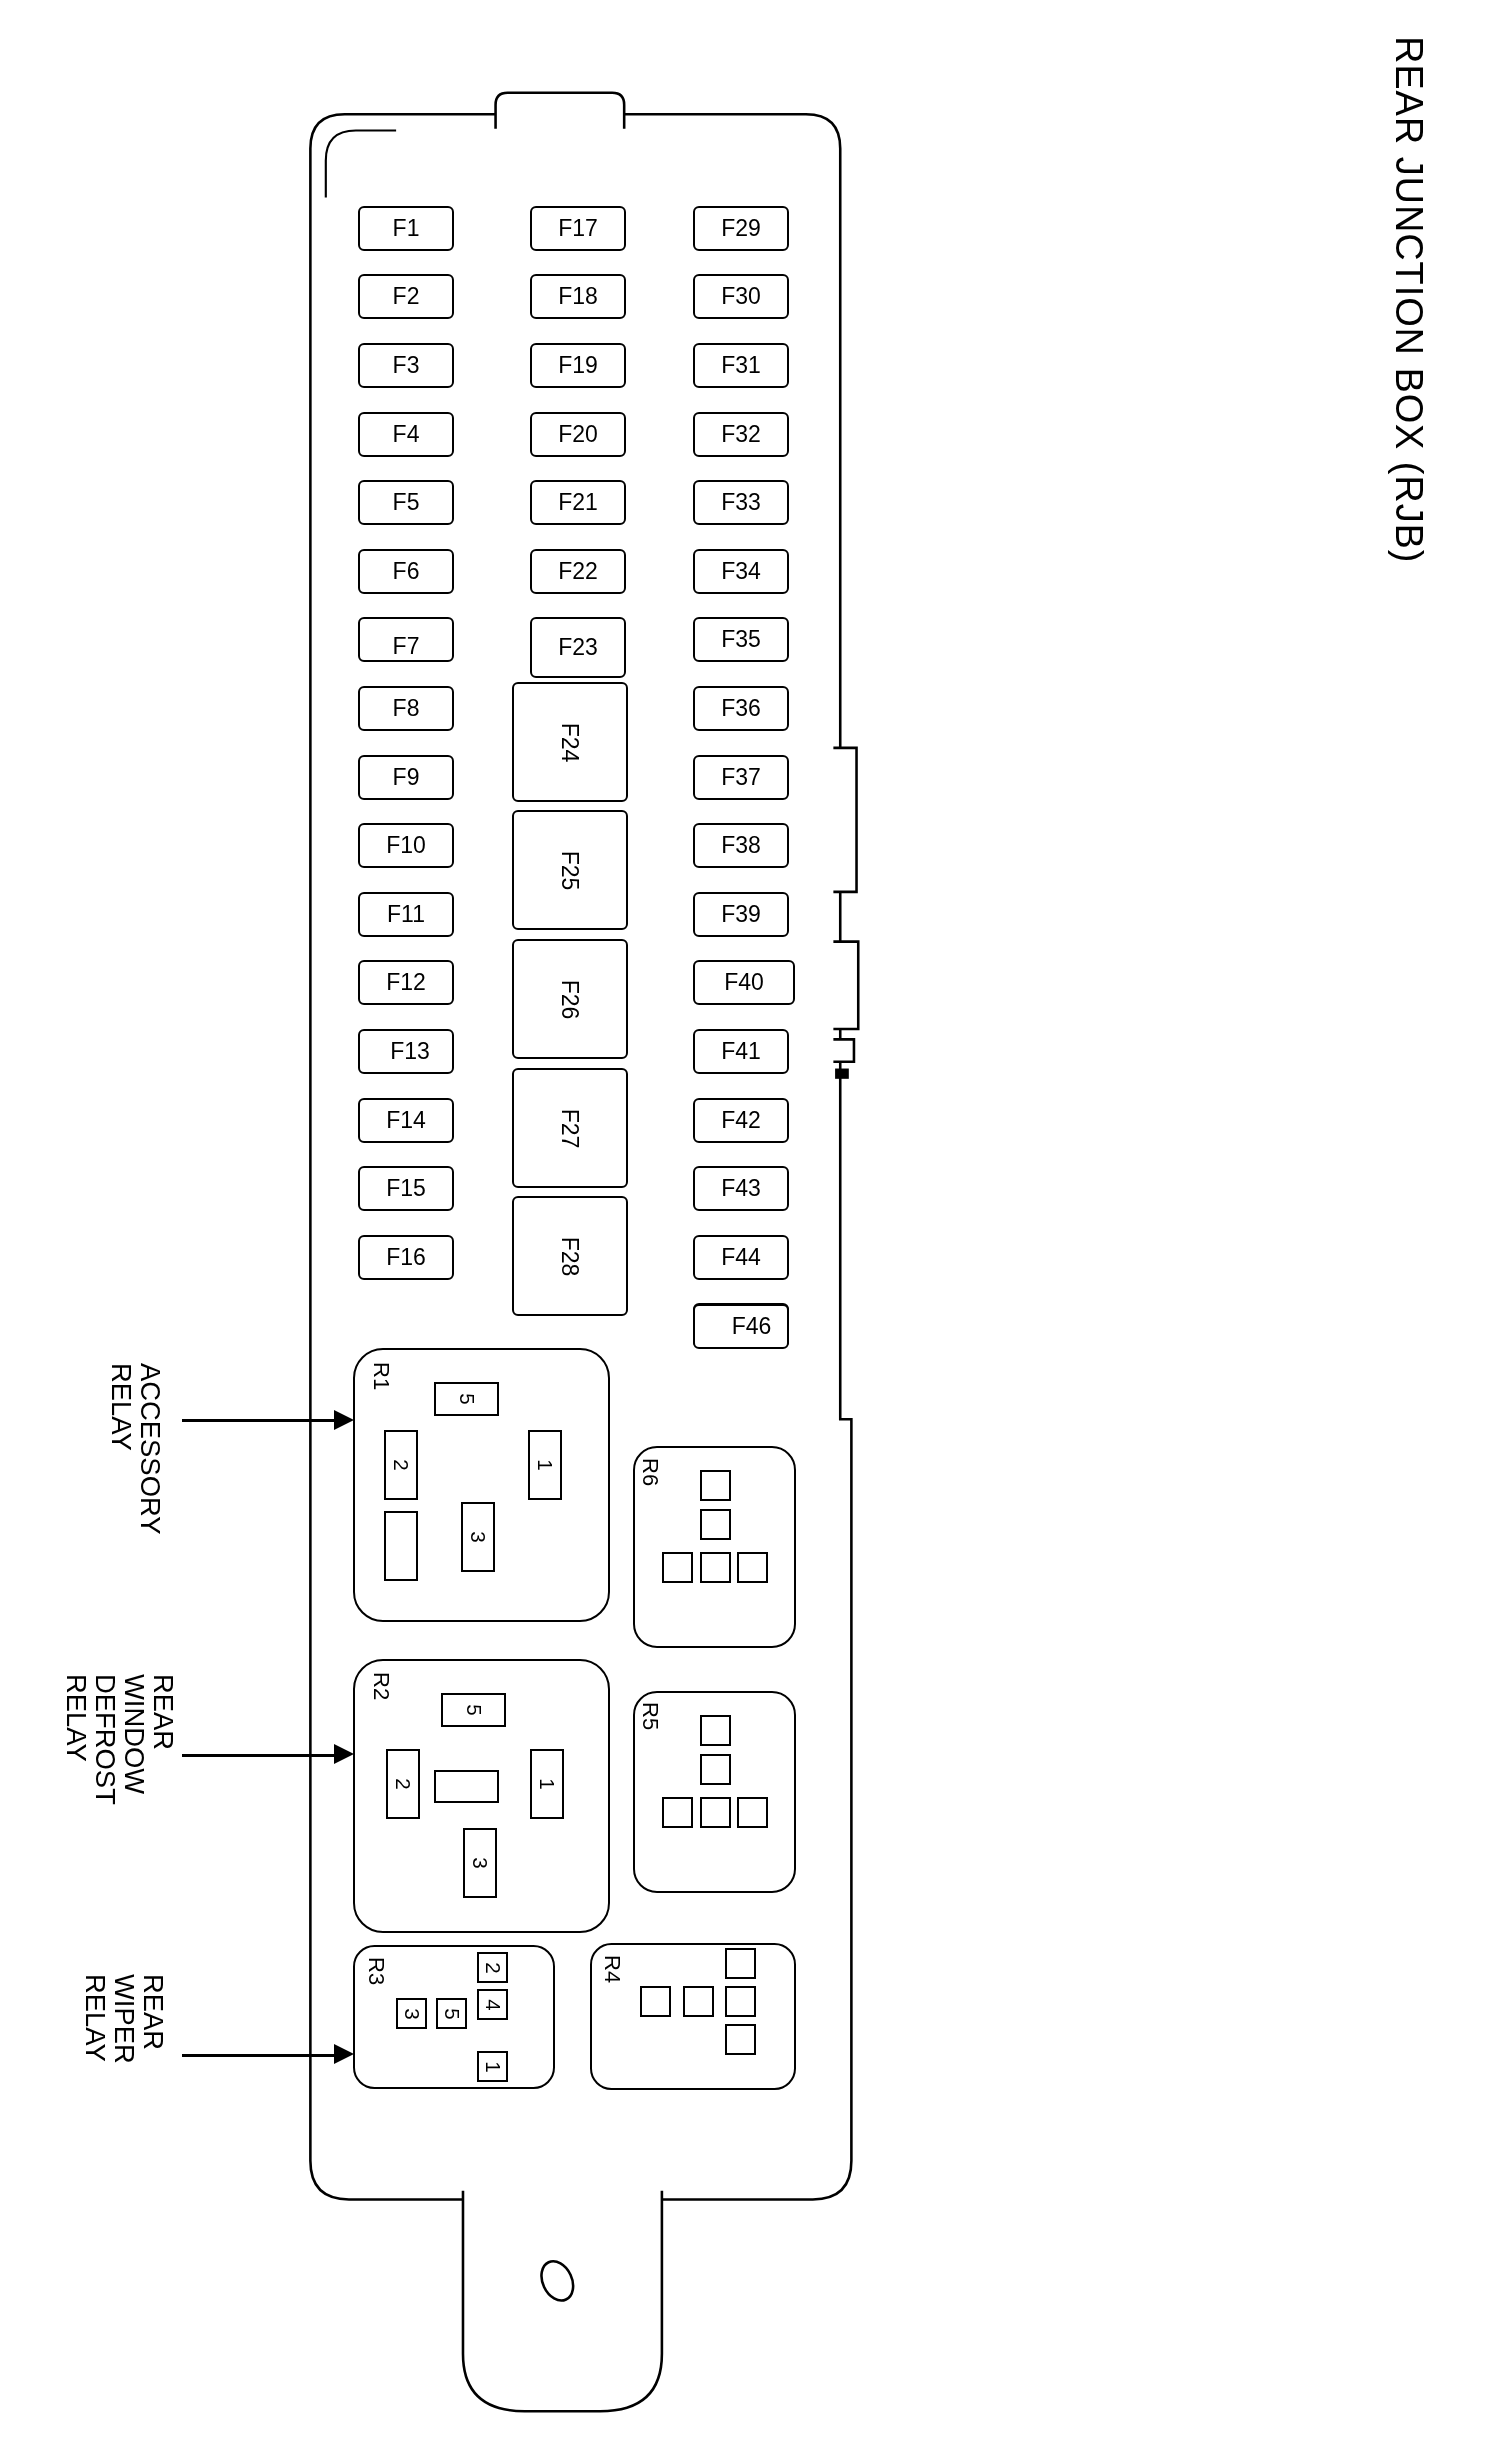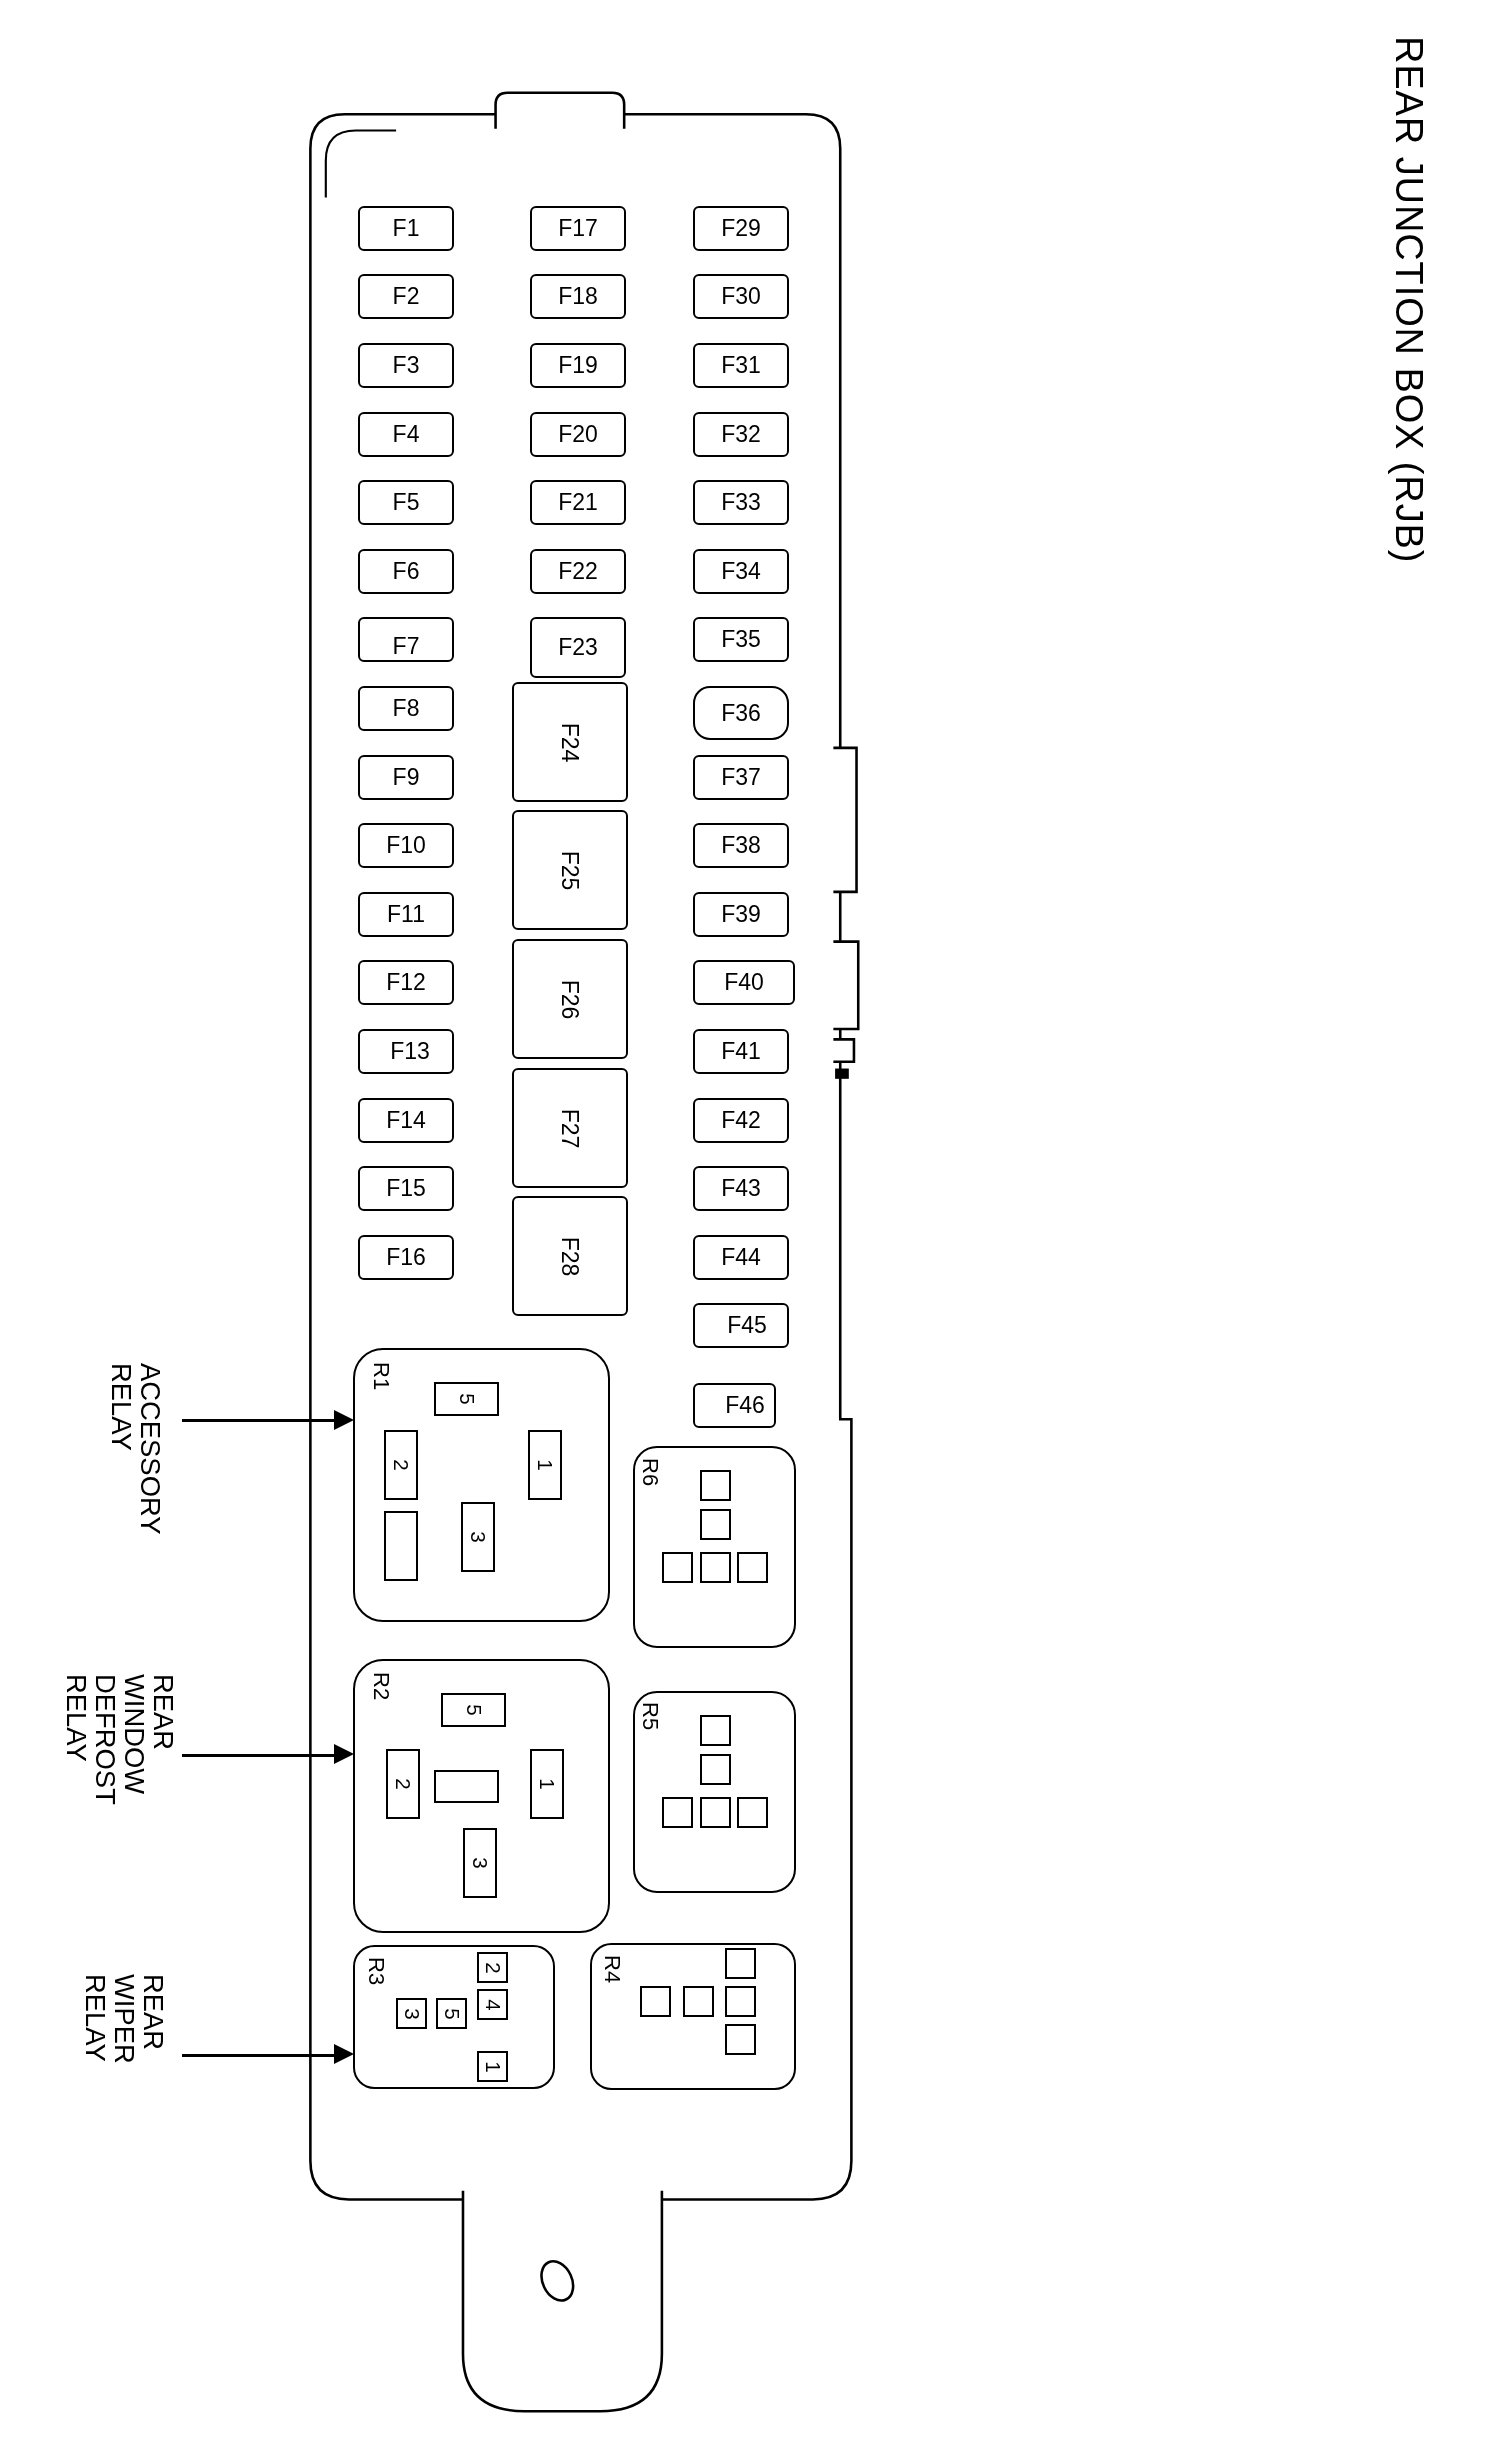--- a/index.html
+++ b/index.html
@@ -168,7 +168,7 @@
       <div class="fuse" style="left: 693px; top: 617px; width: 96px; height: 45px;">
         <span>F35</span>
       </div>
-      <div class="fuse" style="left: 693px; top: 686px; width: 96px; height: 54px; border-radius: 17px;">
+      <div class="fuse" style="left: 693px; top: 686px; width: 96px; height: 45px;">
         <span>F36</span>
       </div>
       <div class="fuse" style="left: 693px; top: 755px; width: 96px; height: 45px;">

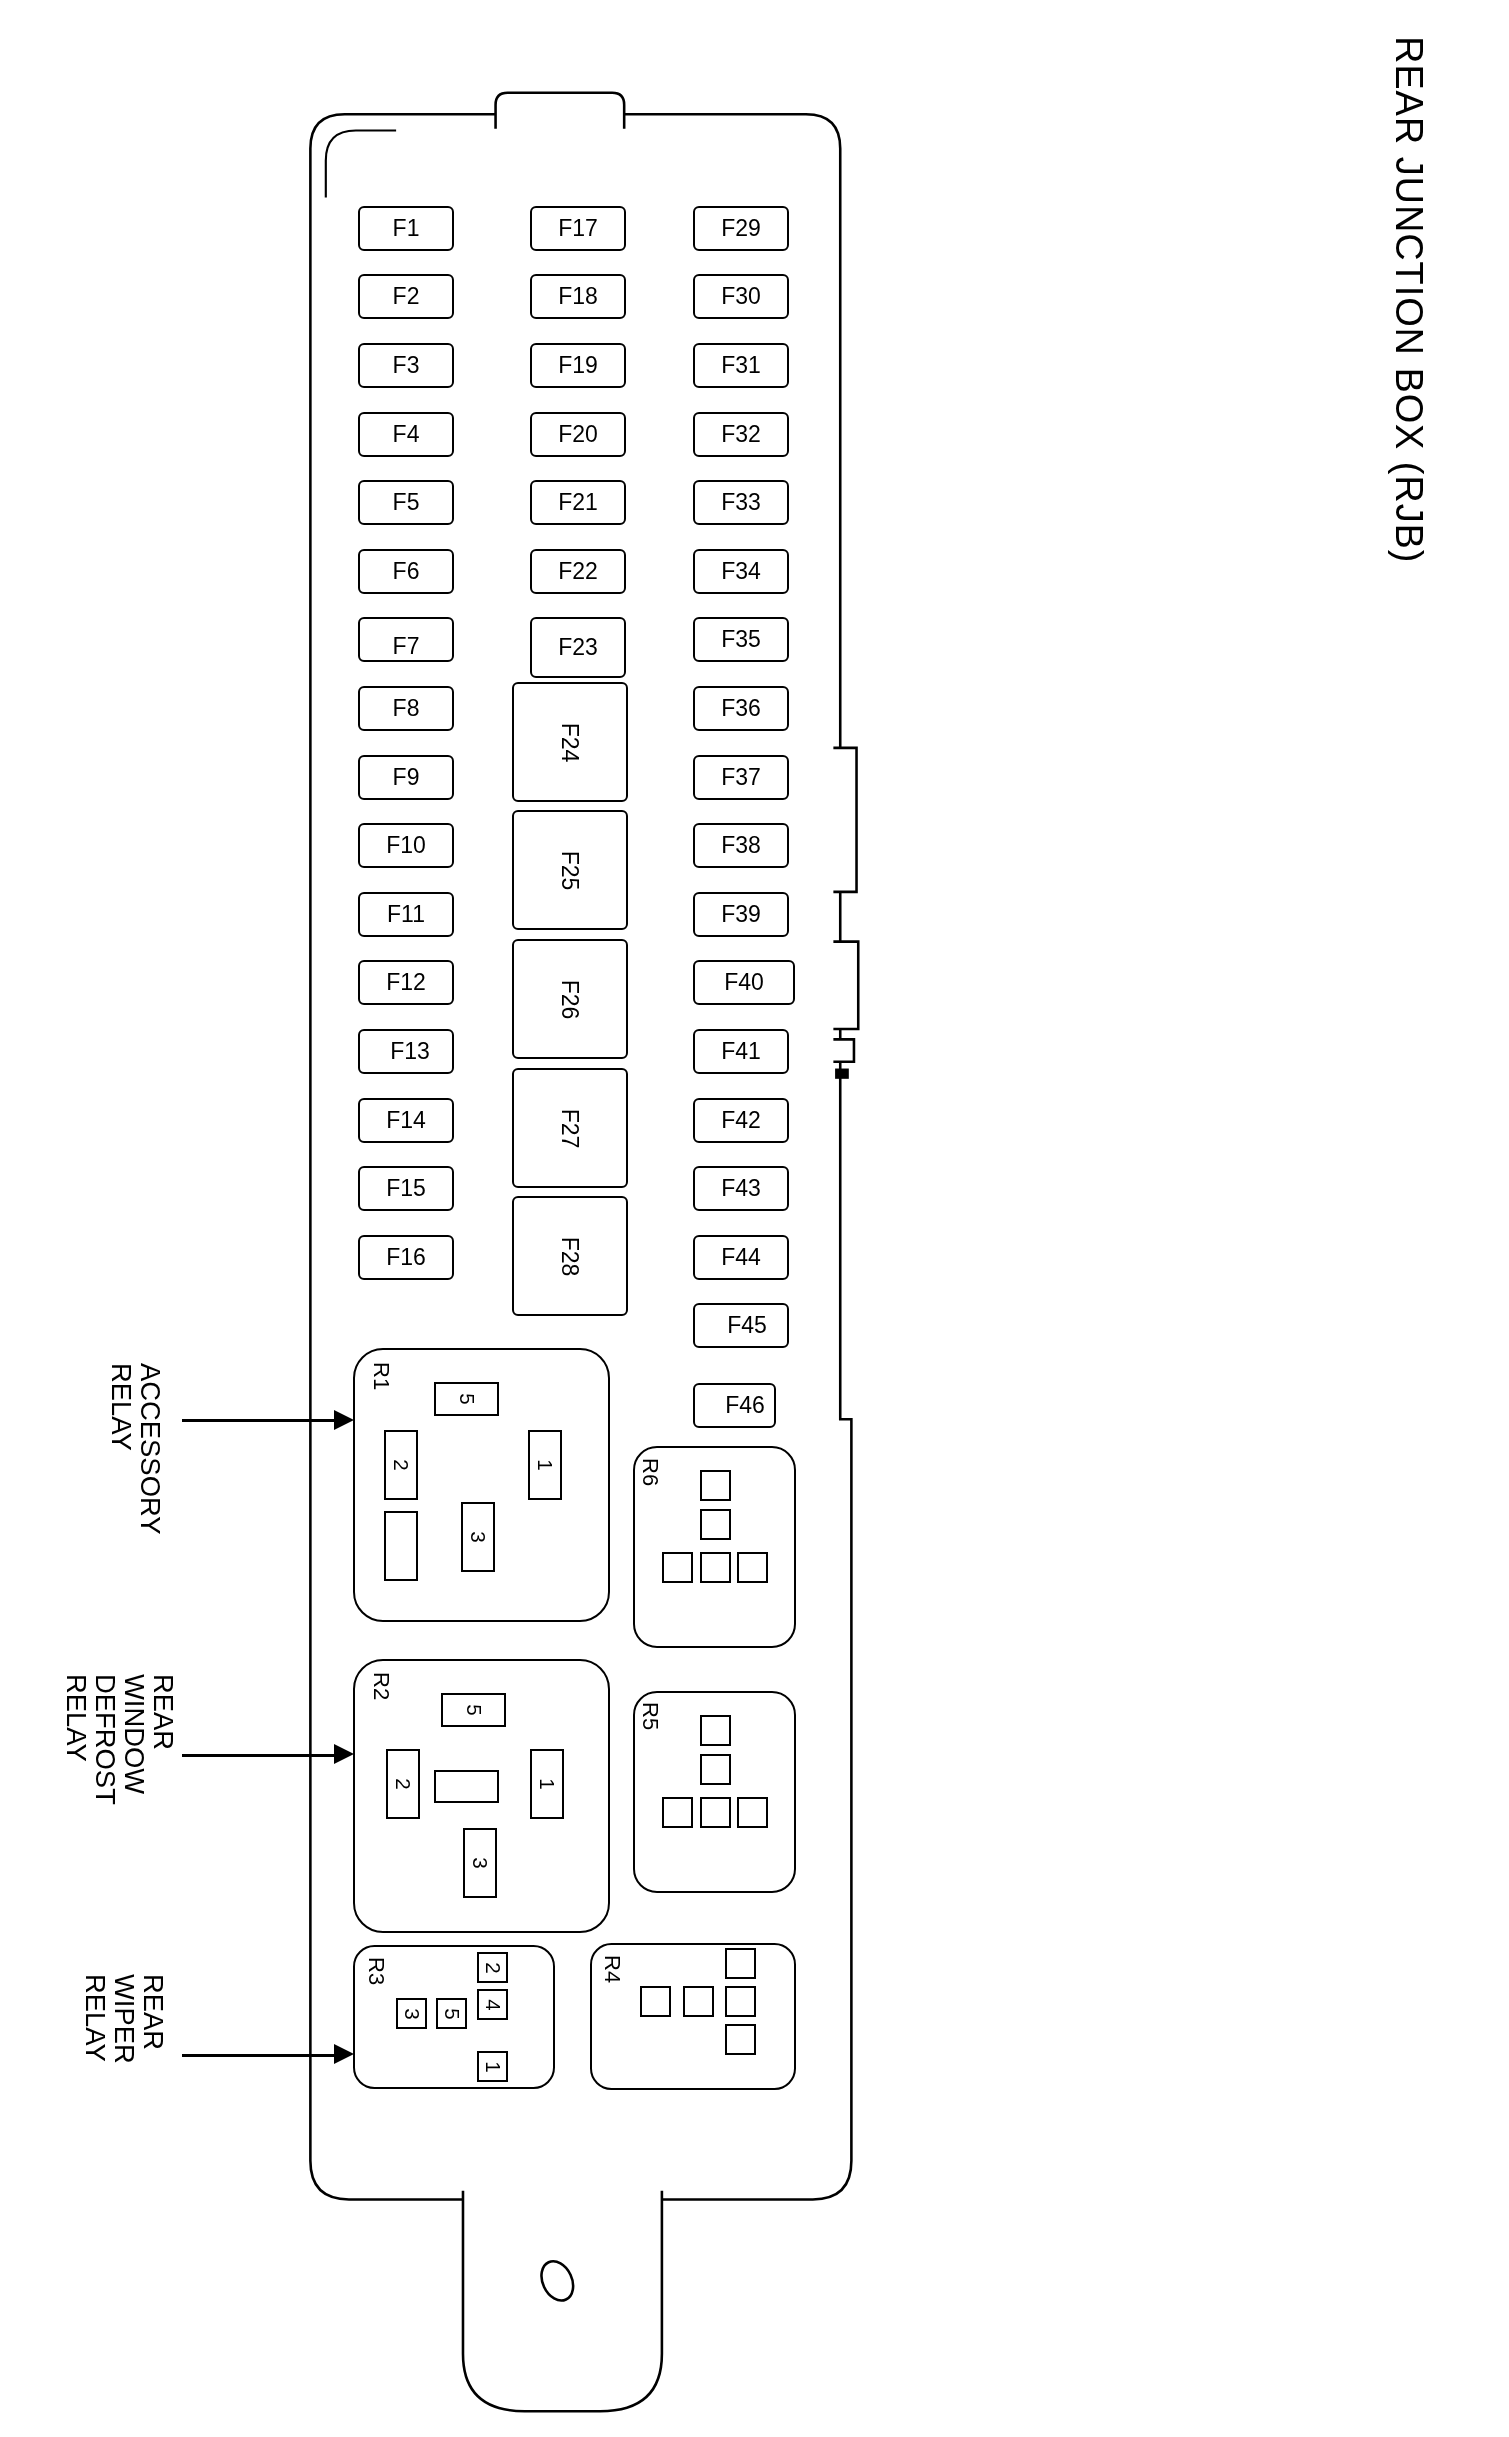--- a/index.html
+++ b/index.html
@@ -198,7 +198,7 @@
       <div class="fuse" style="left: 693px; top: 1303px; width: 96px; height: 45px; padding-left: 12px;">
         <span>F45</span>
       </div>
-      <div class="fuse" style="left: 693px; top: 1383px; width: 83px; height: 45px; padding-left: 21px;">
+      <div class="fuse" style="left: 693px; top: 1304px; width: 96px; height: 45px; padding-left: 21px;">
         <span>F46</span>
       </div>
       <div class="relay-box" style="left: 353px; top: 1348px; width: 257px; height: 274px; border-radius: 30px;"></div>

